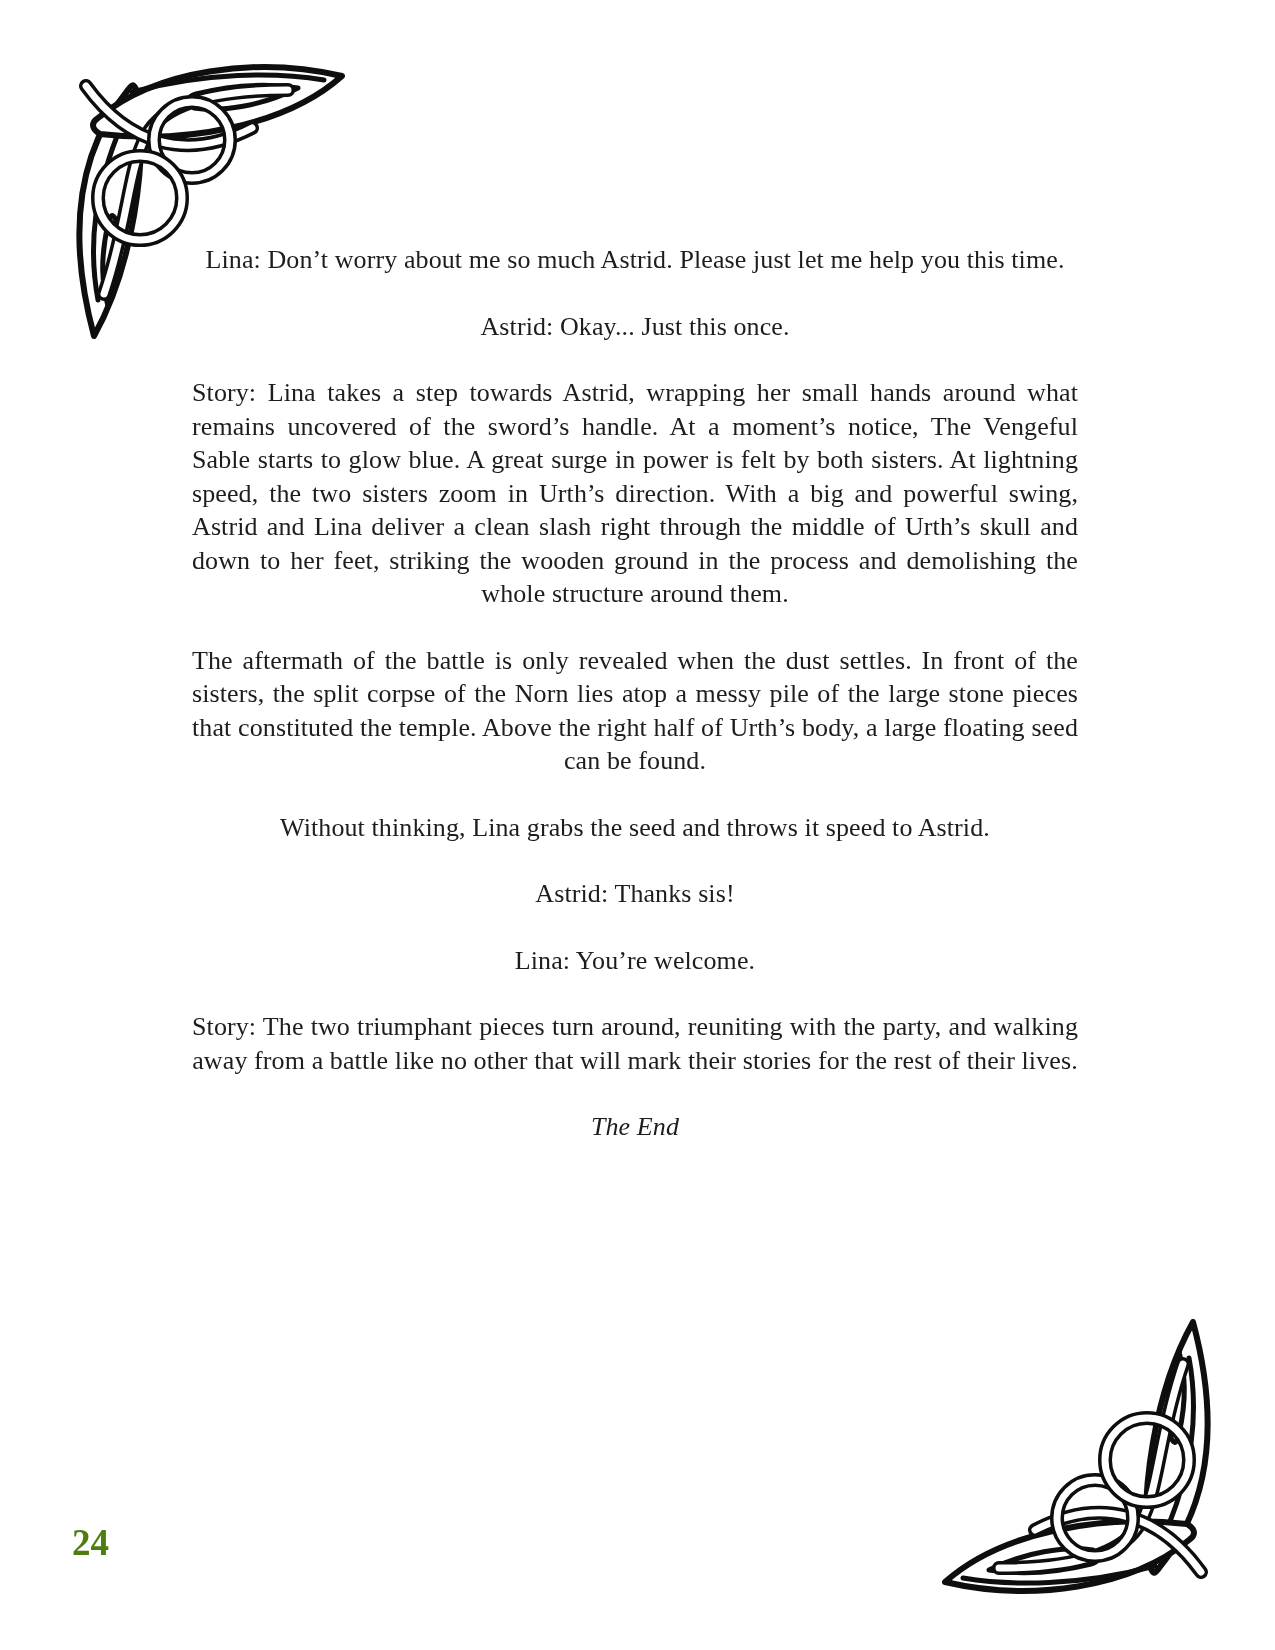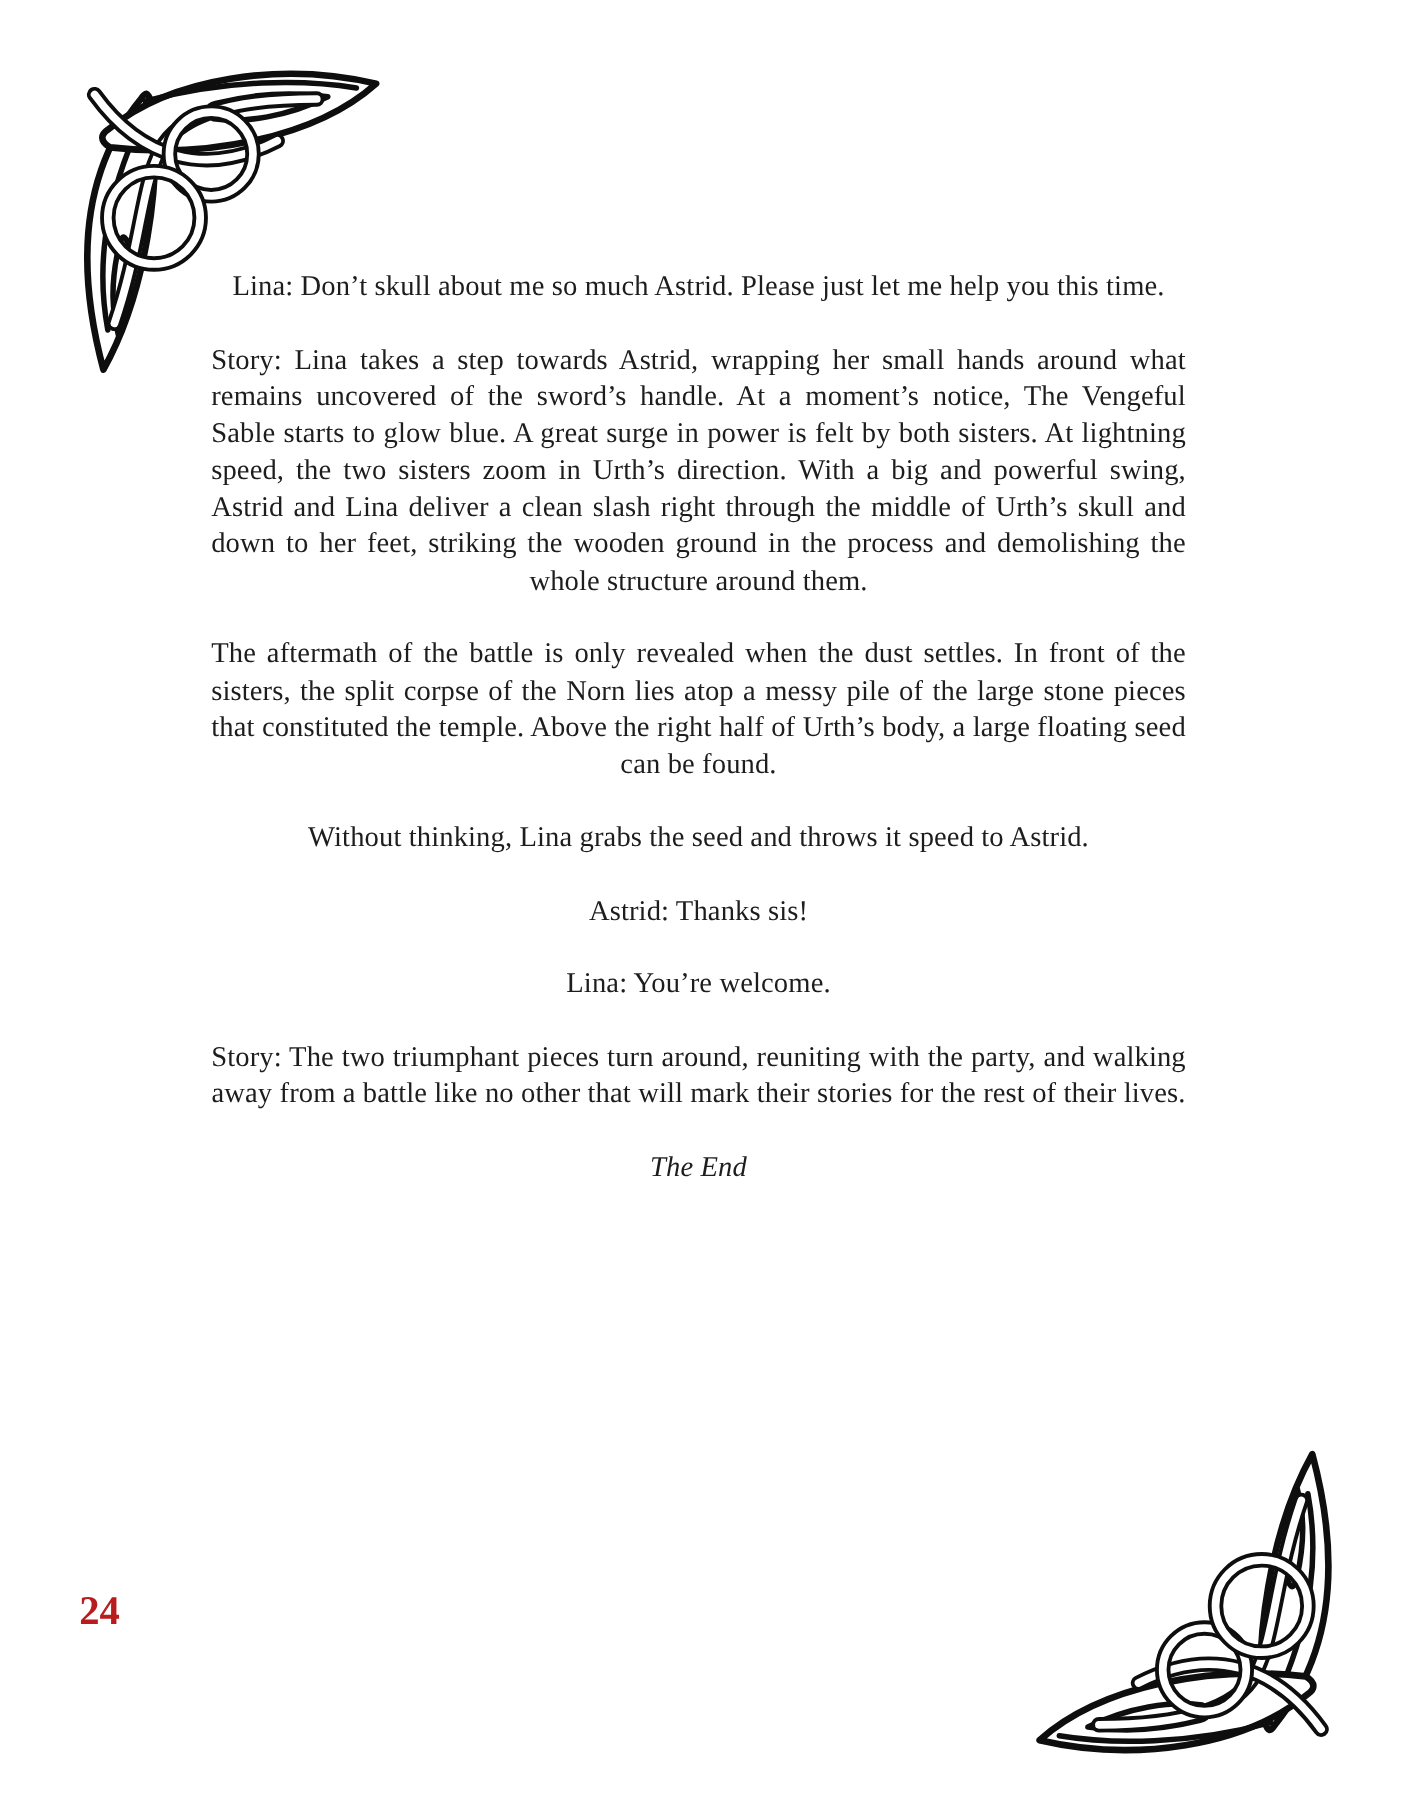--- a/index.html
+++ b/index.html
@@ -95,7 +95,7 @@
   </div>
 
   <div class="content">
-    <p>Lina: Don’t skull about me so much Astrid. Please just let me help you this time.</p>
+    <p>Lina: Don’t worry about me so much Astrid. Please just let me help you this time.</p>
     <p>Story: Lina takes a step towards Astrid, wrapping her small hands around what remains uncovered of the sword’s handle. At a moment’s notice, The Vengeful Sable starts to glow blue. A great surge in power is felt by both sis­ters. At lightning speed, the two sisters zoom in Urth’s direction. With a big and powerful swing, Astrid and Lina deliver a clean slash right through the middle of Urth’s skull and down to her feet, striking the wooden ground in the process and demolishing the whole structure around them.</p>
     <p>The aftermath of the battle is only revealed when the dust settles. In front of the sisters, the split corpse of the Norn lies atop a messy pile of the large stone pieces that constituted the temple. Above the right half of Urth’s body, a large floating seed can be found.</p>
     <p>Without thinking, Lina grabs the seed and throws it speed to Astrid.</p>

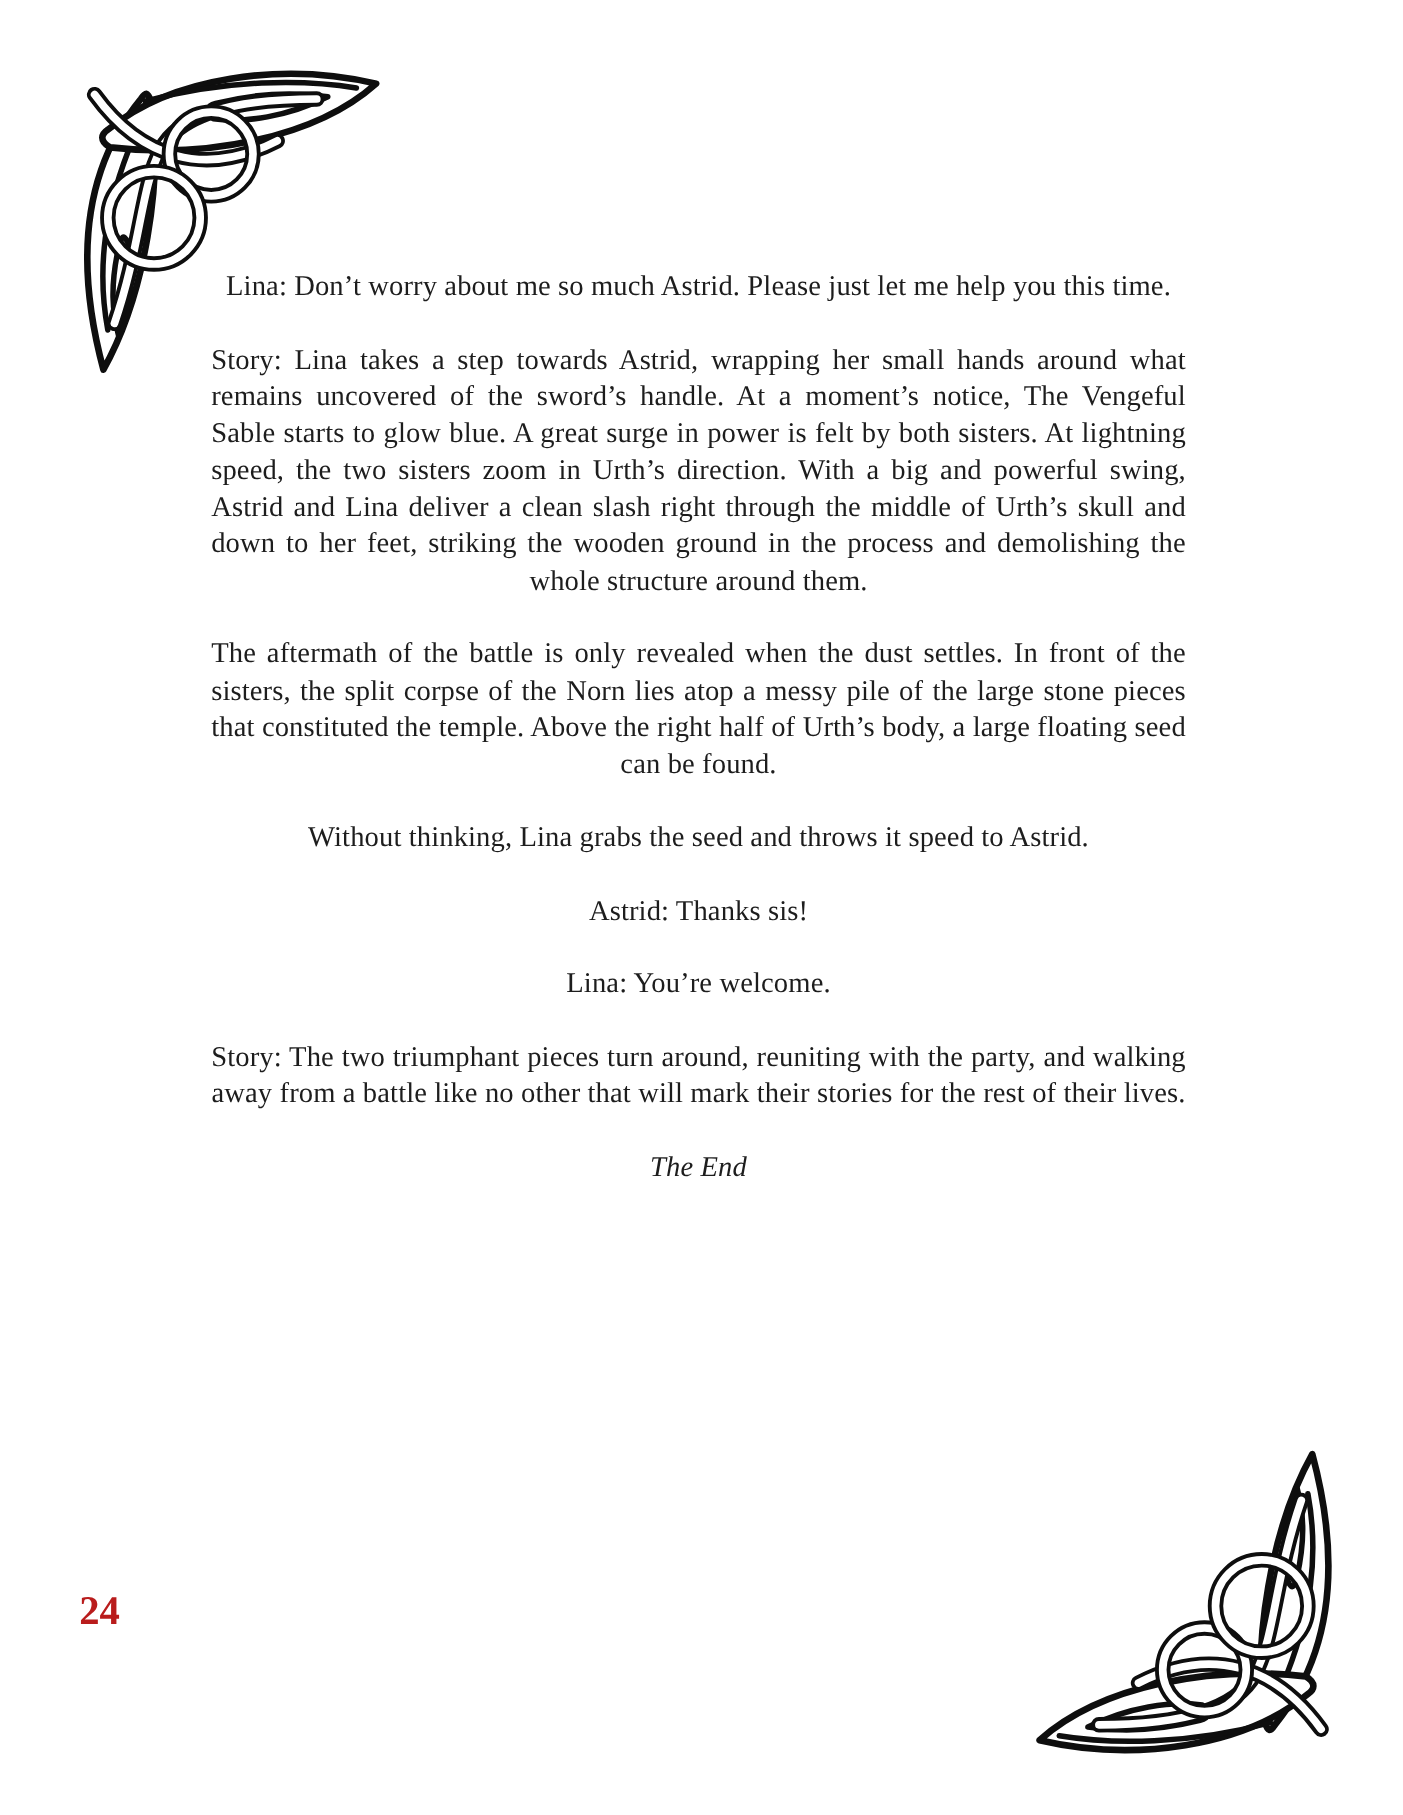--- a/index.html
+++ b/index.html
@@ -96,6 +96,7 @@
 
   <div class="content">
     <p>Lina: Don’t worry about me so much Astrid. Please just let me help you this time.</p>
+    <p>Astrid: Okay... Just this once.</p>
     <p>Story: Lina takes a step towards Astrid, wrapping her small hands around what remains uncovered of the sword’s handle. At a moment’s notice, The Vengeful Sable starts to glow blue. A great surge in power is felt by both sis­ters. At lightning speed, the two sisters zoom in Urth’s direction. With a big and powerful swing, Astrid and Lina deliver a clean slash right through the middle of Urth’s skull and down to her feet, striking the wooden ground in the process and demolishing the whole structure around them.</p>
     <p>The aftermath of the battle is only revealed when the dust settles. In front of the sisters, the split corpse of the Norn lies atop a messy pile of the large stone pieces that constituted the temple. Above the right half of Urth’s body, a large floating seed can be found.</p>
     <p>Without thinking, Lina grabs the seed and throws it speed to Astrid.</p>

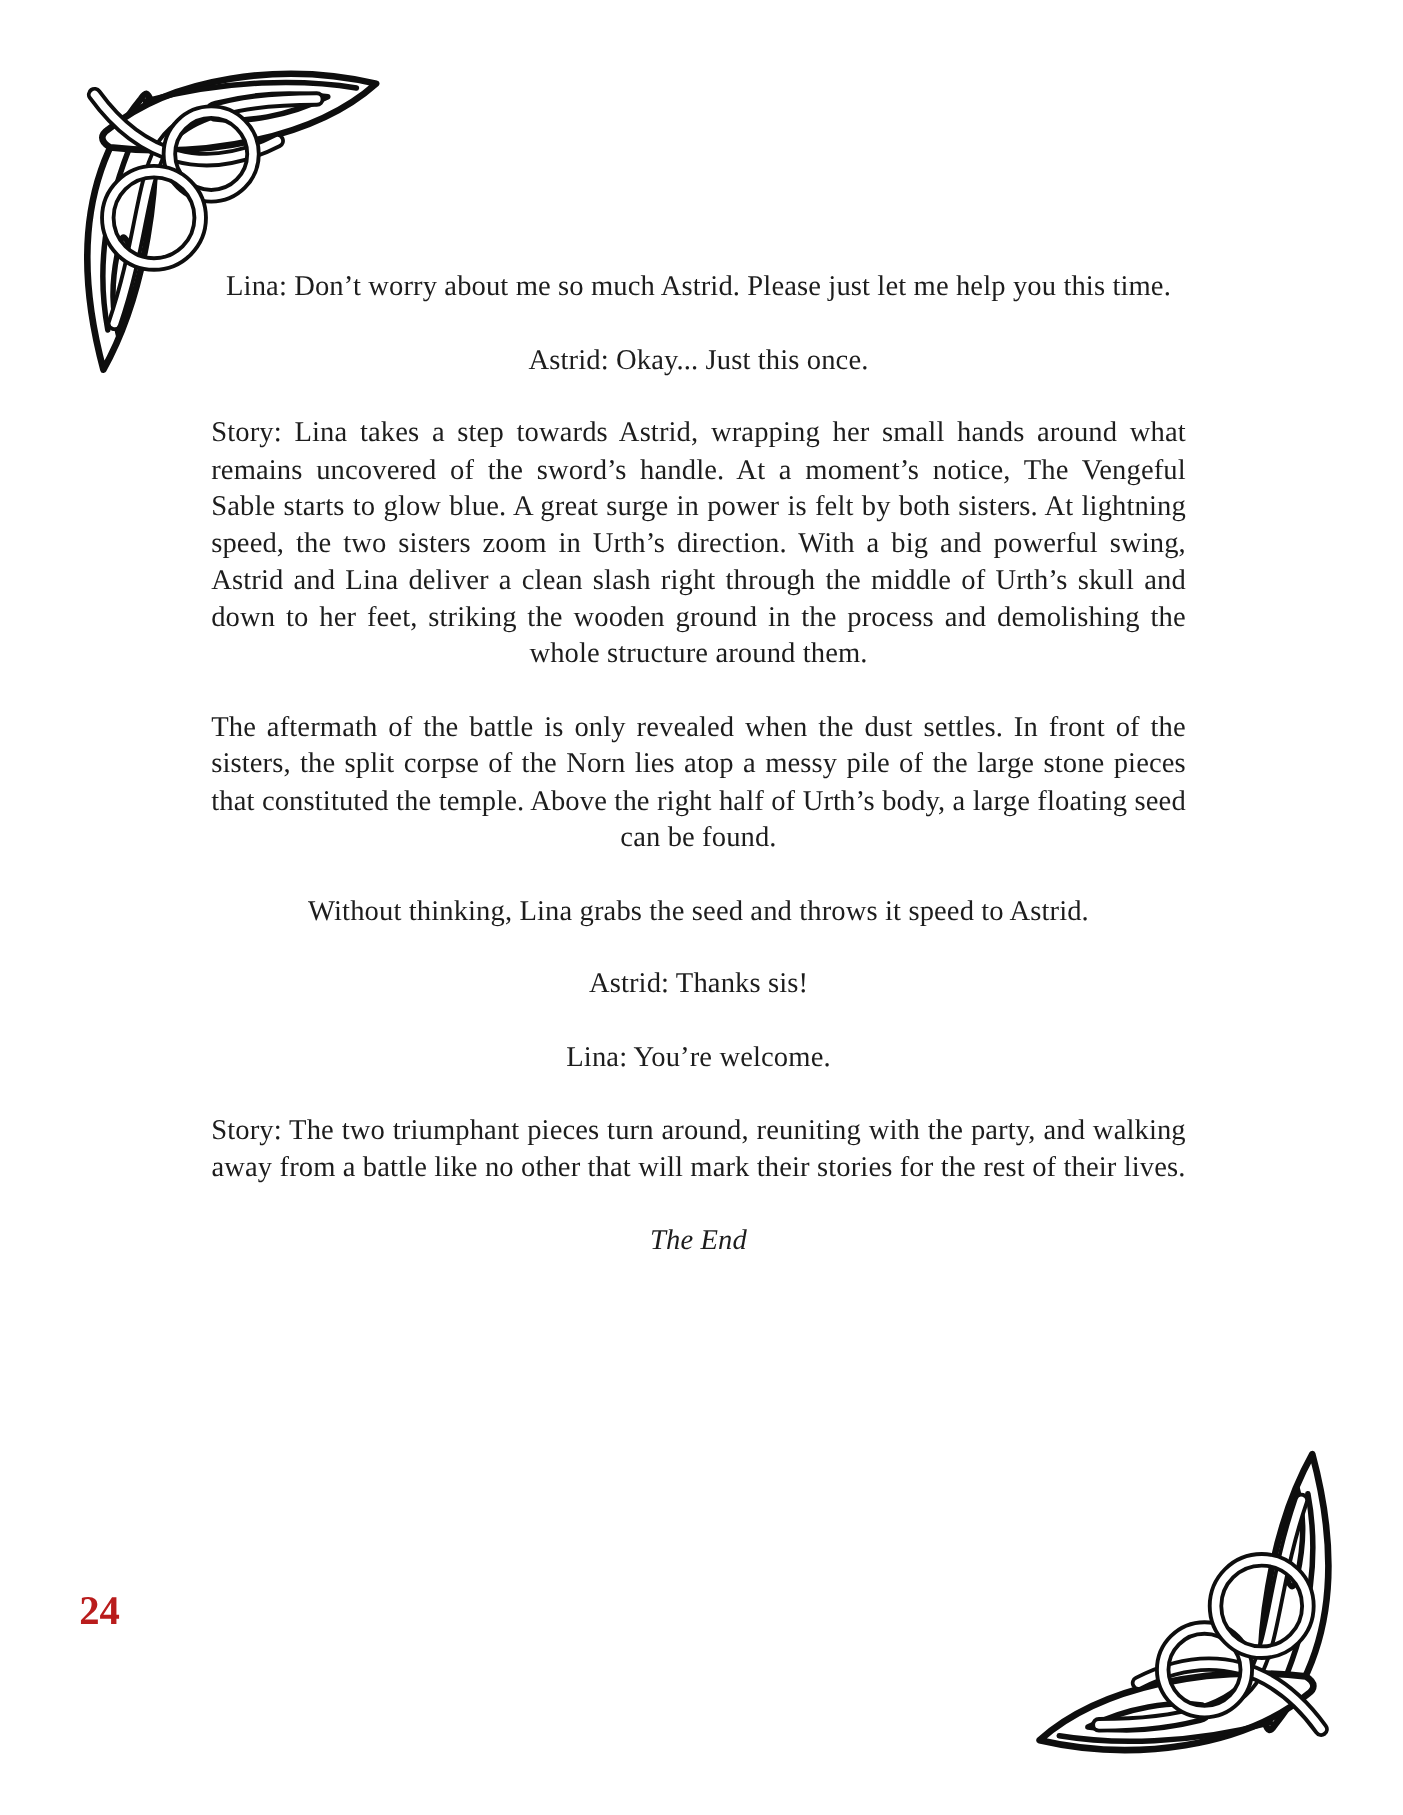--- a/index.html
+++ b/index.html
@@ -31,10 +31,10 @@
   }
   .page-number{
     position:absolute;
-    left:72px;top:1446px;
+    left:72px;top:1524px;
     font-size:37px;
     font-weight:700;
-    color:#b91c1c;
+    color:#4d7c0f;
     line-height:1;
   }
   .ornament{position:absolute;width:312px;height:320px;}

